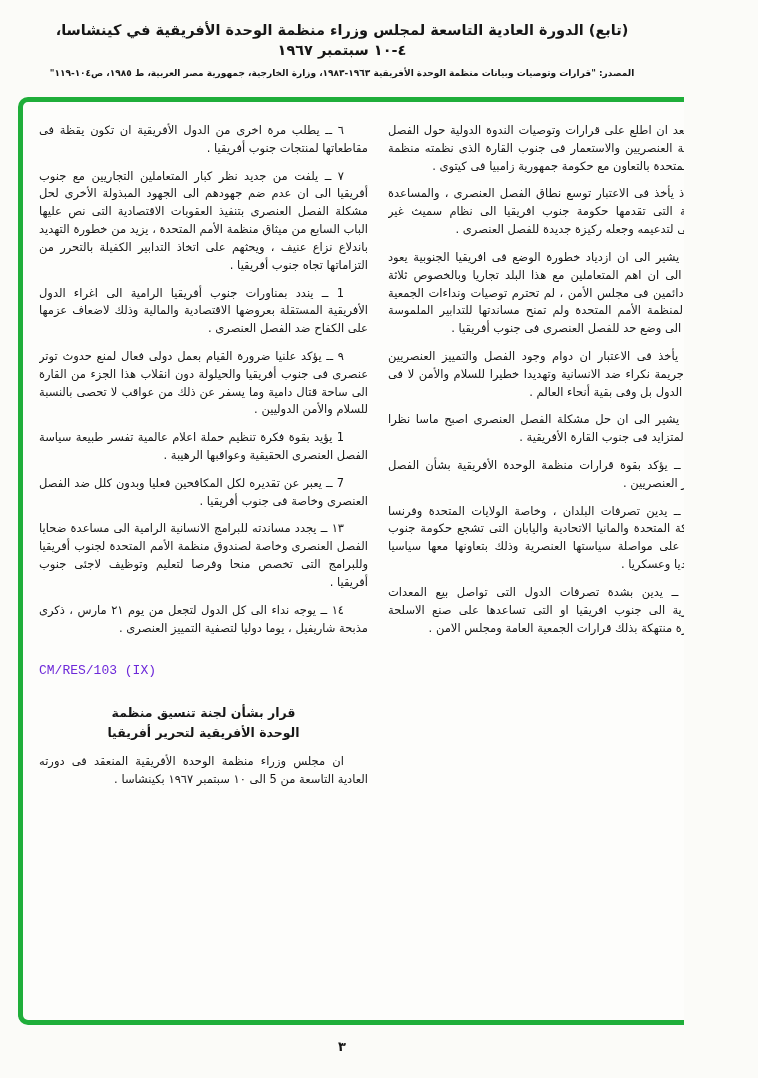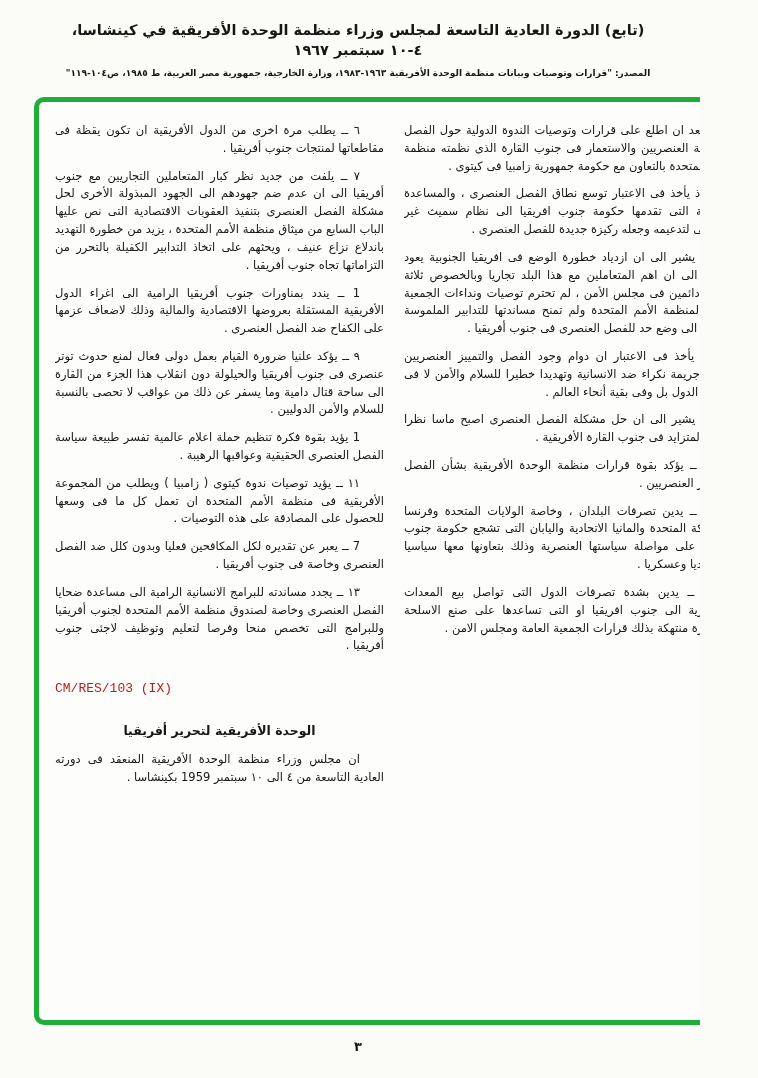--- a/index.html
+++ b/index.html
@@ -15,7 +15,6 @@
     width: 684px; height: 1078px;
     direction: rtl;
     overflow: hidden;
-    margin-left: 16px;
   }
   .header { padding-top: 20px; text-align: center; }
   .title {

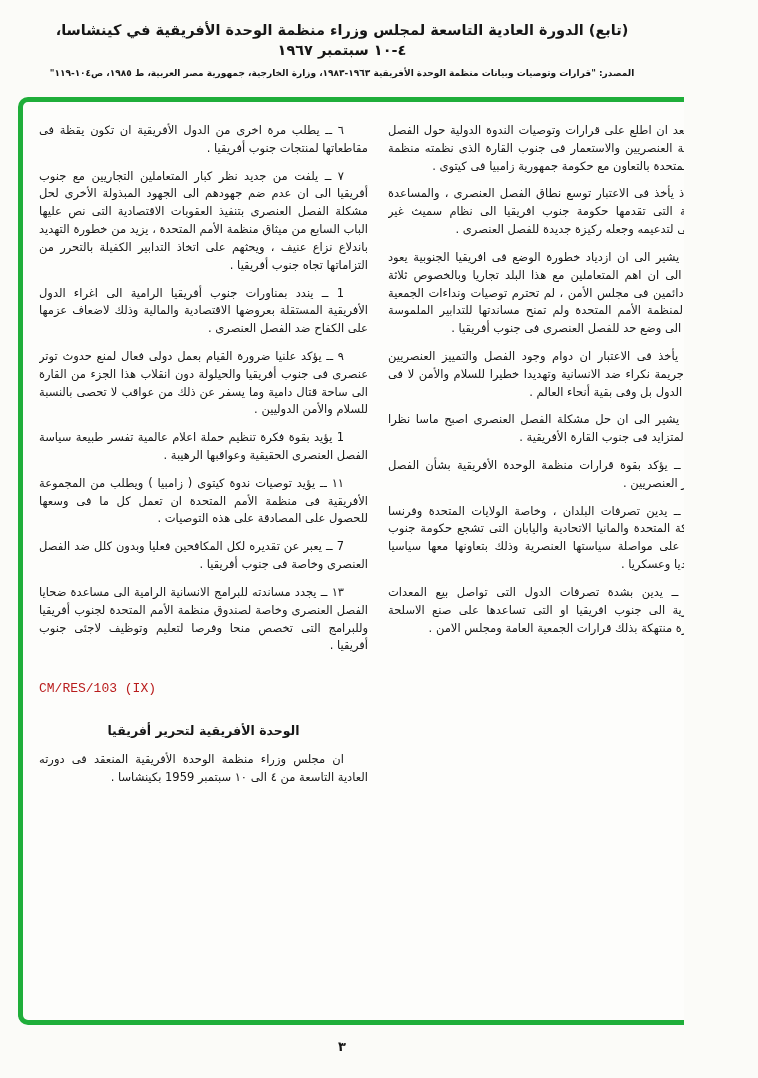--- a/index.html
+++ b/index.html
@@ -112,7 +112,6 @@
         <p class="para">1 ــ يندد بمناورات جنوب أفريقيا الرامية الى اغراء الدول الأفريقية المستقلة بعروضها الاقتصادية والمالية وذلك لاضعاف عزمها على الكفاح ضد الفصل العنصرى .</p>
         <p class="para">٩ ــ يؤكد علنيا ضرورة القيام بعمل دولى فعال لمنع حدوث توتر عنصرى فى جنوب أفريقيا والحيلولة دون انقلاب هذا الجزء من القارة الى ساحة قتال دامية وما يسفر عن ذلك من عواقب لا تحصى بالنسبة للسلام والأمن الدوليين .</p>
         <p class="para">1 يؤيد بقوة فكرة تنظيم حملة اعلام عالمية تفسر طبيعة سياسة الفصل العنصرى الحقيقية وعواقبها الرهيبة .</p>
-        <p class="para">١١ ــ يؤيد توصيات ندوة كيتوى ( زامبيا ) ويطلب من المجموعة الأفريقية فى منظمة الأمم المتحدة ان تعمل كل ما فى وسعها للحصول على المصادقة على هذه التوصيات .</p>
         <p class="para">7 ــ يعبر عن تقديره لكل المكافحين فعليا وبدون كلل ضد الفصل العنصرى وخاصة فى جنوب أفريقيا .</p>
         <p class="para">١٣ ــ يجدد مساندته للبرامج الانسانية الرامية الى مساعدة ضحايا الفصل العنصرى وخاصة لصندوق منظمة الأمم المتحدة لجنوب أفريقيا وللبرامج التى تخصص منحا وفرصا لتعليم وتوظيف لاجئى جنوب أفريقيا .</p>
 

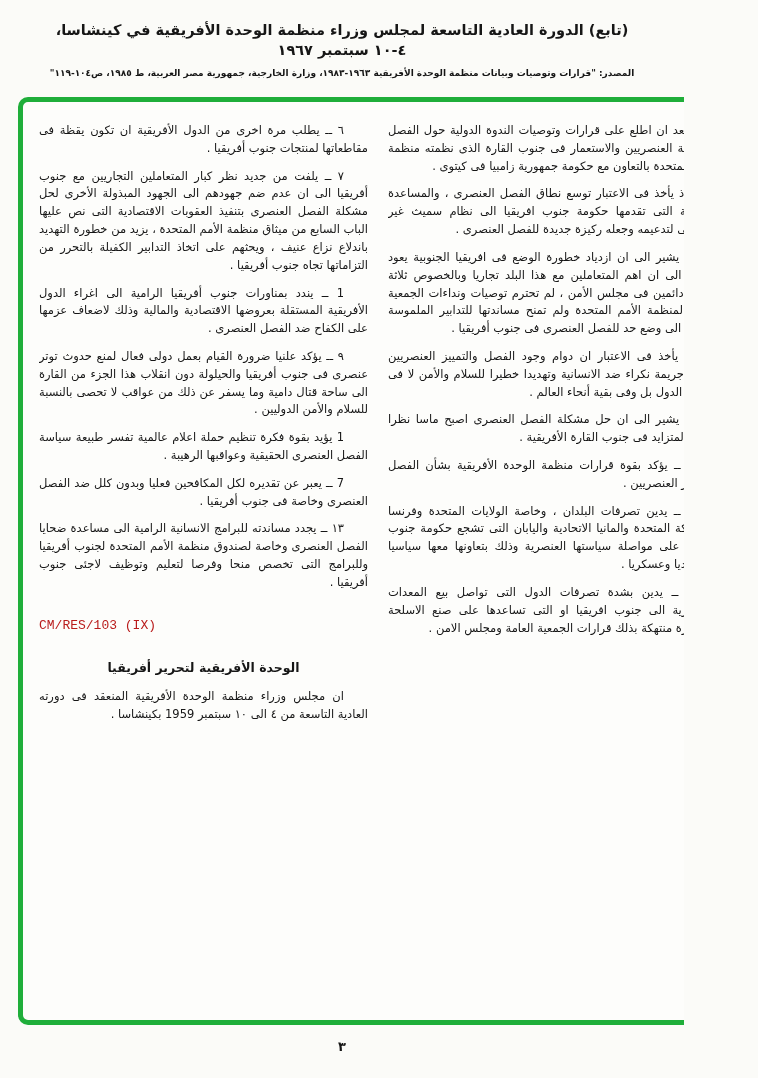--- a/index.html
+++ b/index.html
@@ -114,6 +114,7 @@
         <p class="para">1 يؤيد بقوة فكرة تنظيم حملة اعلام عالمية تفسر طبيعة سياسة الفصل العنصرى الحقيقية وعواقبها الرهيبة .</p>
         <p class="para">7 ــ يعبر عن تقديره لكل المكافحين فعليا وبدون كلل ضد الفصل العنصرى وخاصة فى جنوب أفريقيا .</p>
         <p class="para">١٣ ــ يجدد مساندته للبرامج الانسانية الرامية الى مساعدة ضحايا الفصل العنصرى وخاصة لصندوق منظمة الأمم المتحدة لجنوب أفريقيا وللبرامج التى تخصص منحا وفرصا لتعليم وتوظيف لاجئى جنوب أفريقيا .</p>
+        <p class="para">١٤ ــ يوجه نداء الى كل الدول لتجعل من يوم ٢١ مارس ، ذكرى مذبحة شاريفيل ، يوما دوليا لتصفية التمييز العنصرى .</p>
 
         <div class="doc-ref">CM/RES/103 (IX)</div>
 

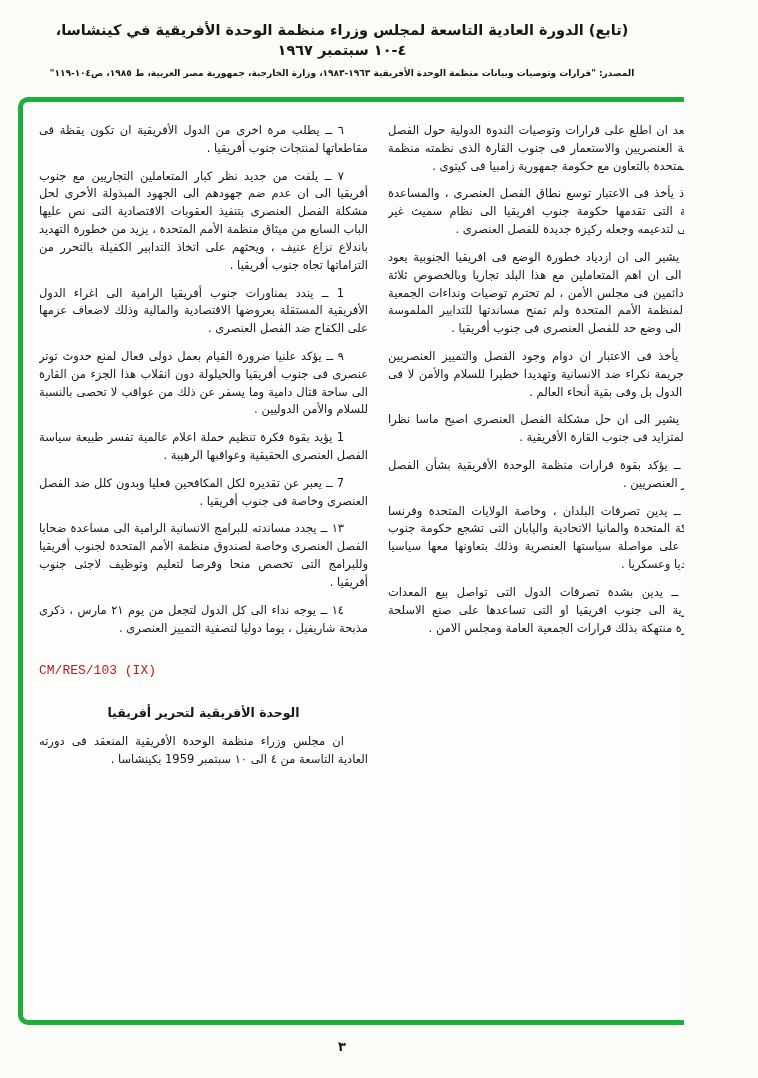--- a/index.html
+++ b/index.html
@@ -64,7 +64,7 @@
     text-align: left;
     font-family: "Liberation Mono", "DejaVu Sans Mono", monospace;
     font-size: 13px;
-    color: #b91c1c;
+    color: #6d28d9;
     margin: 24px 0 22px 0;
   }
   .res-title {

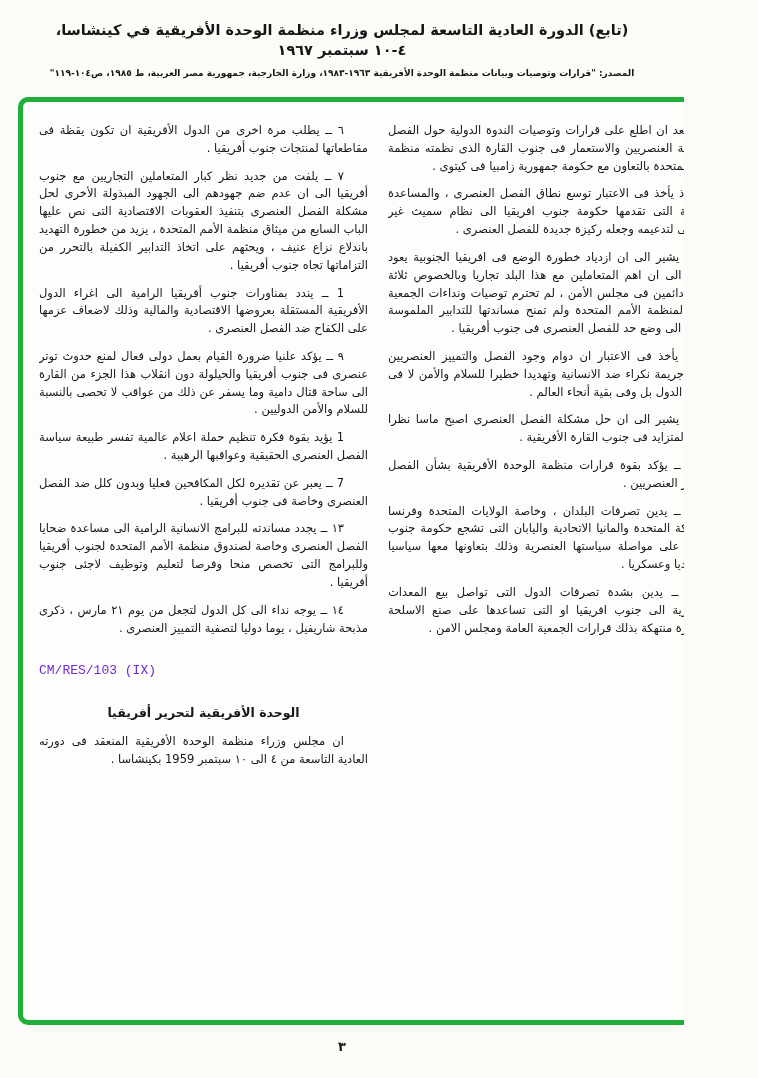--- a/index.html
+++ b/index.html
@@ -119,6 +119,7 @@
         <div class="doc-ref">CM/RES/103 (IX)</div>
 
         <div class="res-title">
+          <div>قرار بشأن لجنة تنسيق منظمة</div>
           <div>الوحدة الأفريقية لتحرير أفريقيا</div>
         </div>
 

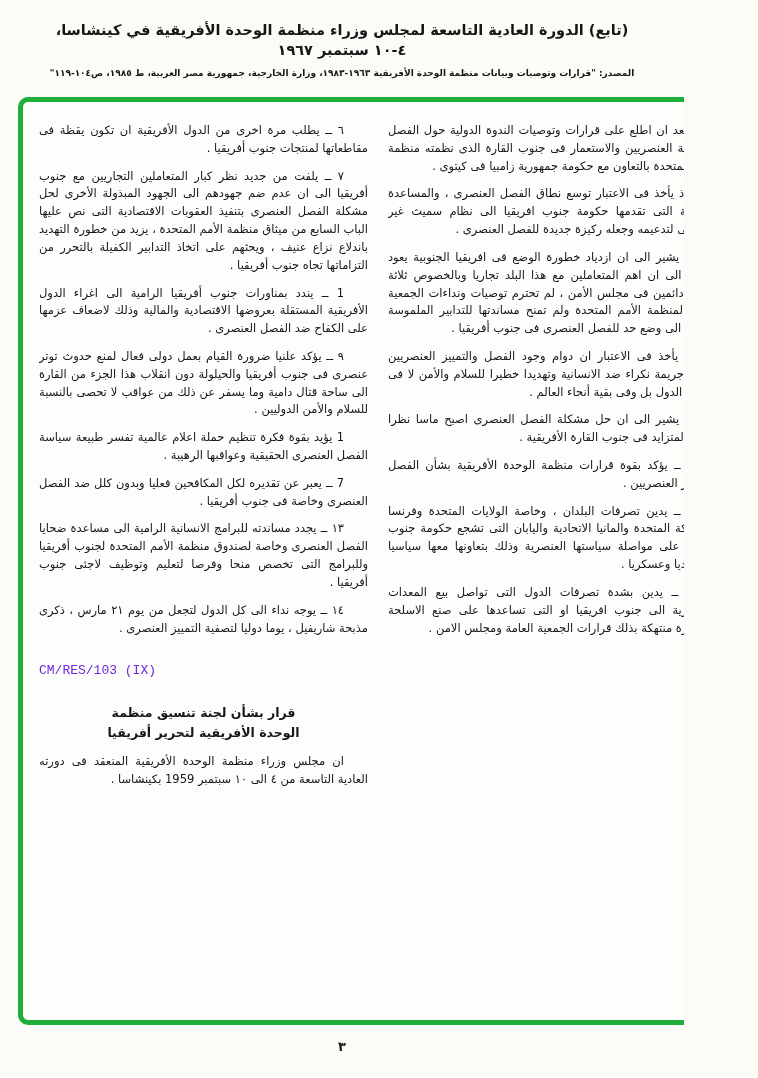--- a/index.html
+++ b/index.html
@@ -123,7 +123,7 @@
           <div>الوحدة الأفريقية لتحرير أفريقيا</div>
         </div>
 
-        <p class="para">ان مجلس وزراء منظمة الوحدة الأفريقية المنعقد فى دورته العادية التاسعة من ٤ الى ١٠ سبتمبر 1959 بكينشاسا .</p>
+        <p class="para">ان مجلس وزراء منظمة الوحدة الأفريقية المنعقد فى دورته العادية التاسعة من 5 الى ١٠ سبتمبر ١٩٦٧ بكينشاسا .</p>
       </div>
 
     </div>

